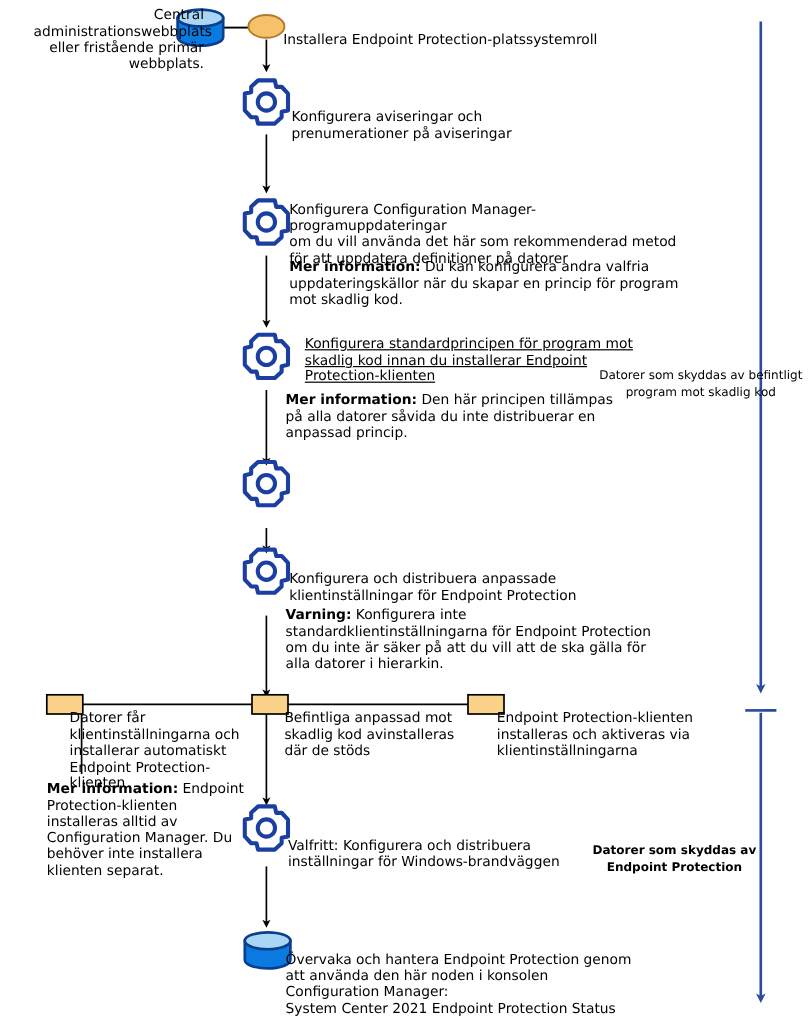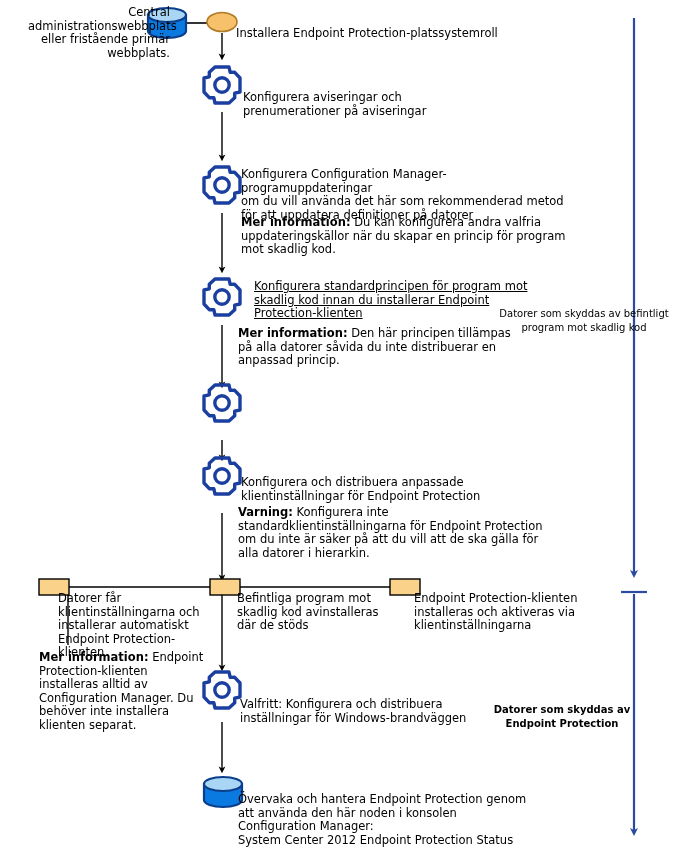--- a/index.html
+++ b/index.html
@@ -172,7 +172,7 @@
 klientinställningarna och
 installerar automatiskt
 Endpoint Protection-klienten</div>
-  <div class="txt" style="left:237px; top:592px; width:160px;">Befintliga program mot
+  <div class="txt" style="left:237px; top:592px; width:160px;">Befintliga anpassad mot
 skadlig kod avinstalleras
 där de stöds</div>
   <div class="txt" style="left:414px; top:592px; width:175px;">Endpoint Protection-klienten

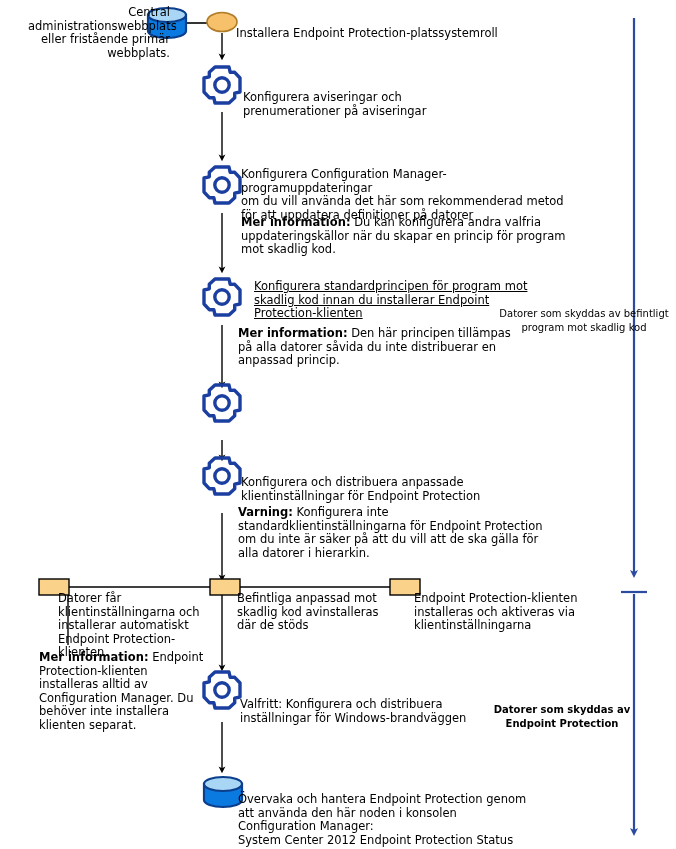--- a/index.html
+++ b/index.html
@@ -194,7 +194,7 @@
   <div class="txt" style="left:238px; top:793px; width:320px;">Övervaka och hantera Endpoint Protection genom
 att använda den här noden i konsolen
 Configuration Manager:
-System Center 2012 Endpoint Protection Status</div>
+System Center 2021 Endpoint Protection Status</div>
 
   <div class="lane-label" style="left:492px; top:307px; width:184px;">Datorer som skyddas av
 befintligt program mot

